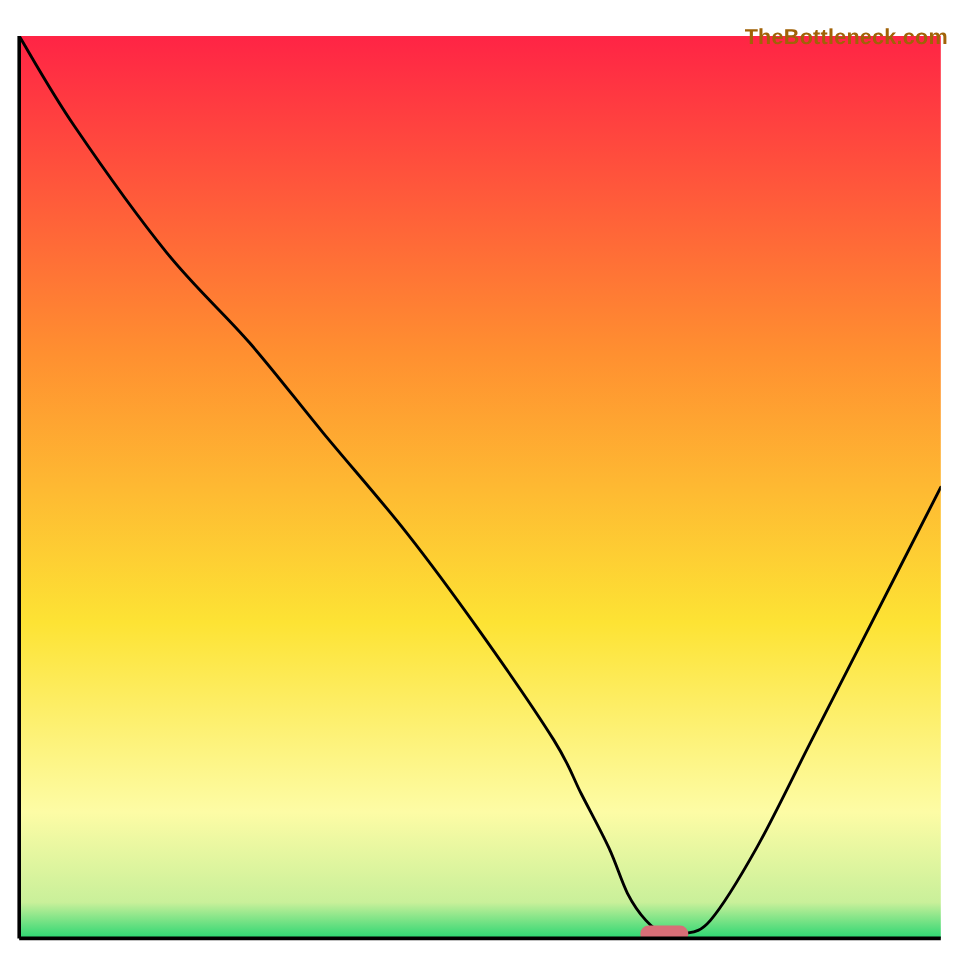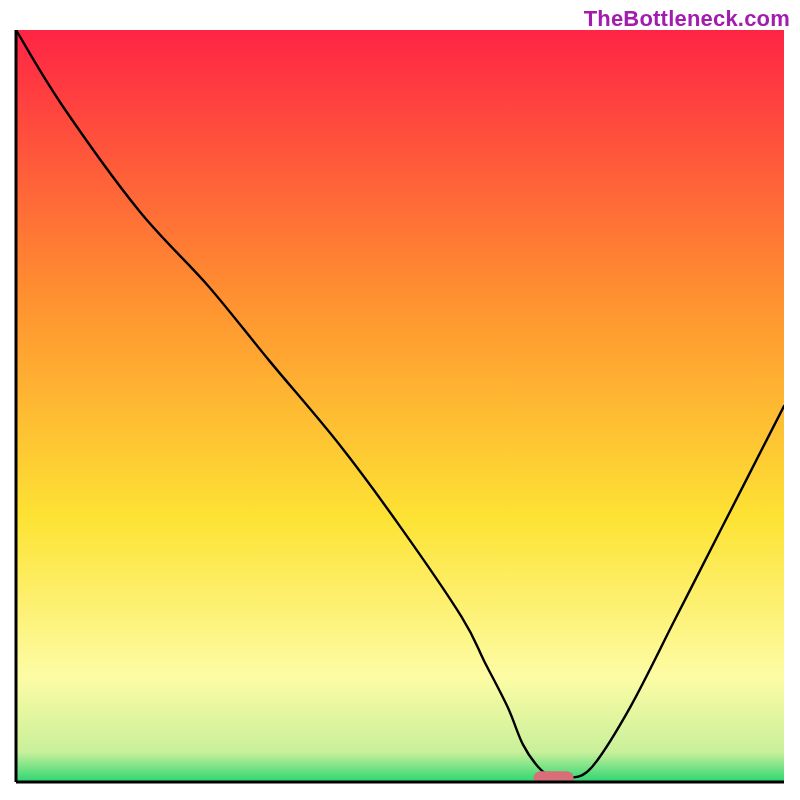--- a/index.html
+++ b/index.html
@@ -17,12 +17,12 @@
   }
   .watermark {
     position: absolute;
-    top: 6px;
+    top: 21px;
     right: 10px;
     font-family: Arial, Helvetica, sans-serif;
-    font-size: 22px;
+    font-size: 18px;
     font-weight: 600;
-    color: #a21caf;
+    color: #a16207;
     letter-spacing: 0.2px;
     z-index: 4;
     user-select: none;

